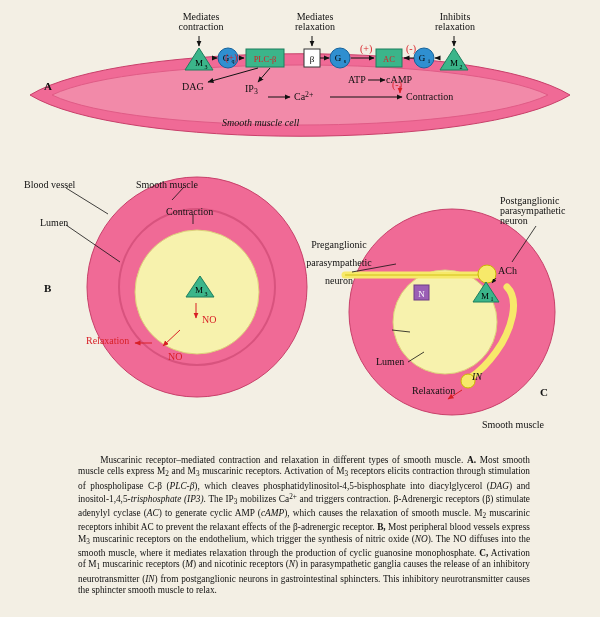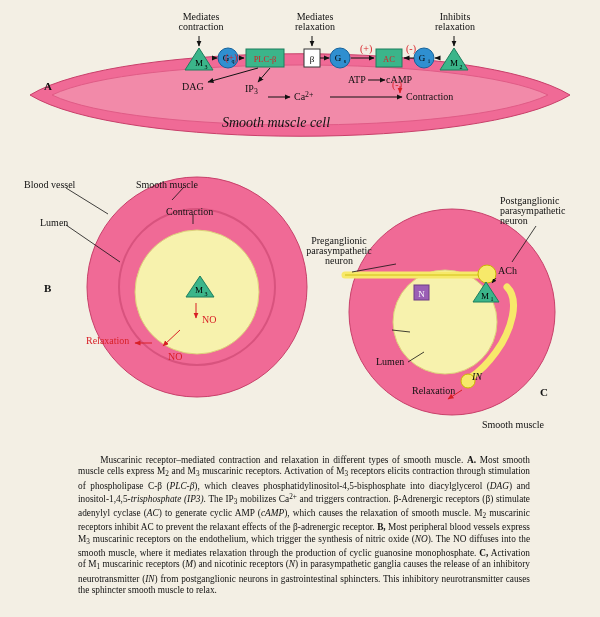--- a/index.html
+++ b/index.html
@@ -210,7 +210,7 @@
 <div class="lbl" style="left:386px;top:75px;">cAMP</div>
 <div class="lbl" style="left:294px;top:90px;">Ca<span class="sup">2+</span></div>
 <div class="lbl" style="left:406px;top:92px;">Contraction</div>
-<div class="lbl it" style="left:222px;top:118px;font-size:14px;">Smooth muscle cell</div>
+<div class="lbl it" style="left:222px;top:118px;font-size:10px;">Smooth muscle cell</div>
 
 <div class="lbl" style="left:24px;top:180px;">Blood vessel</div>
 <div class="lbl" style="left:136px;top:180px;">Smooth muscle</div>

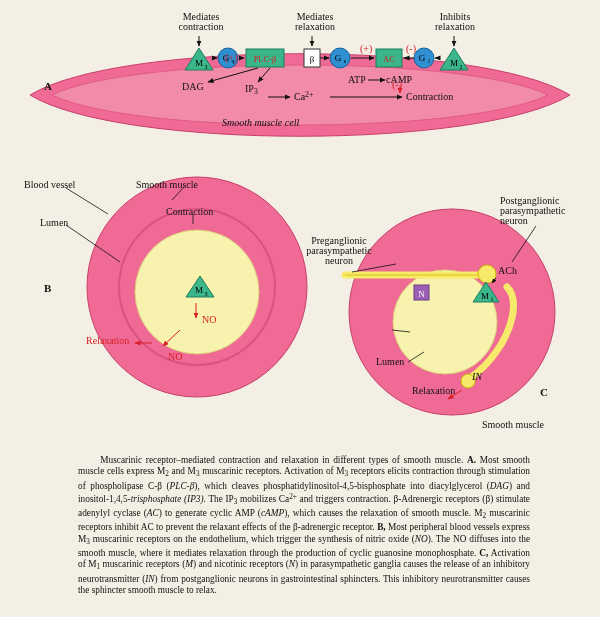--- a/index.html
+++ b/index.html
@@ -220,7 +220,7 @@
 <div class="lbl" style="left:168px;top:352px;color:#d81f26;">NO</div>
 <div class="lbl" style="left:86px;top:336px;color:#d81f26;">Relaxation</div>
 
-<div class="lbl" style="left:296px;top:236px;width:86px;text-align:center;line-height:10px;">
+<div class="lbl" style="left:296px;top:236px;width:86px;text-align:center;line-height:18px;">
   Preganglionic<br>parasympathetic<br>neuron
 </div>
 <div class="lbl" style="left:500px;top:196px;width:82px;line-height:10px;">

